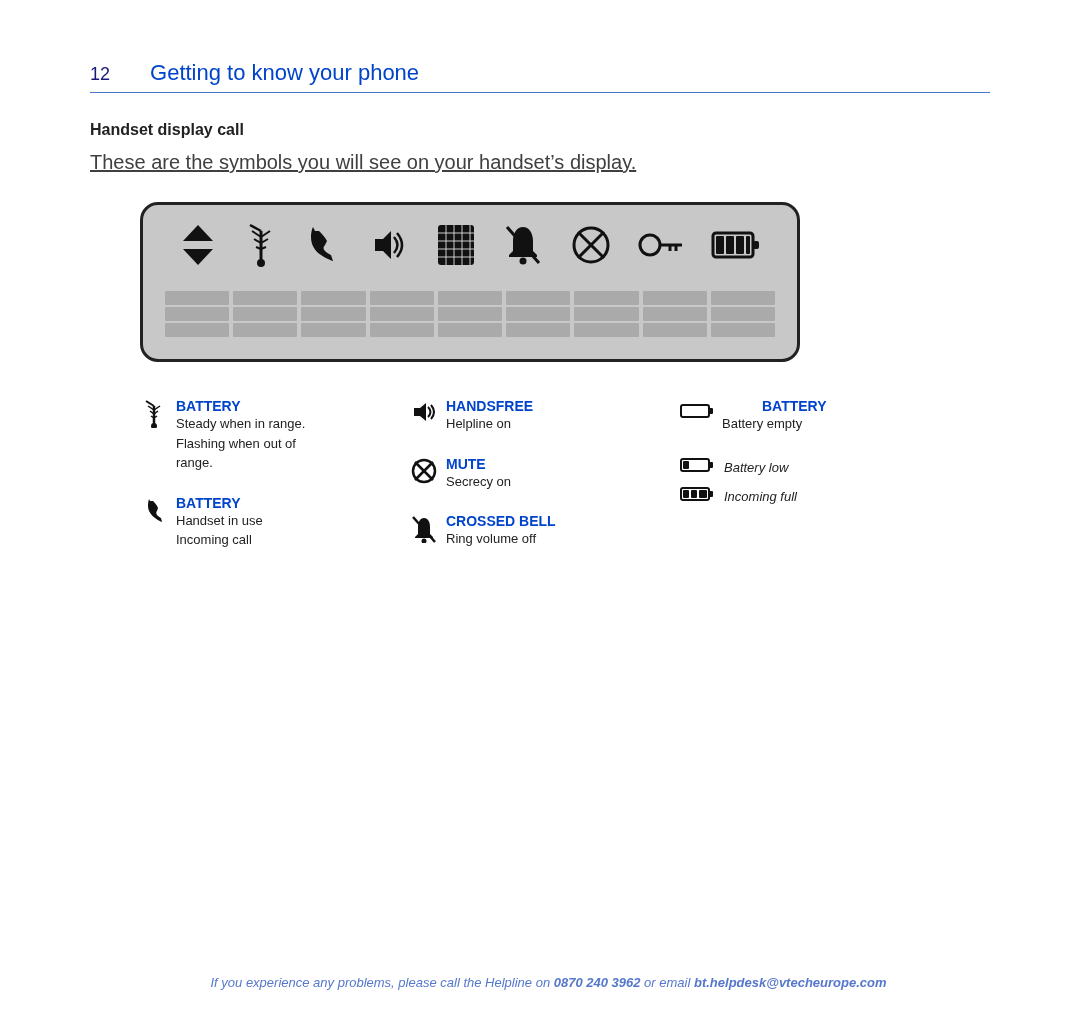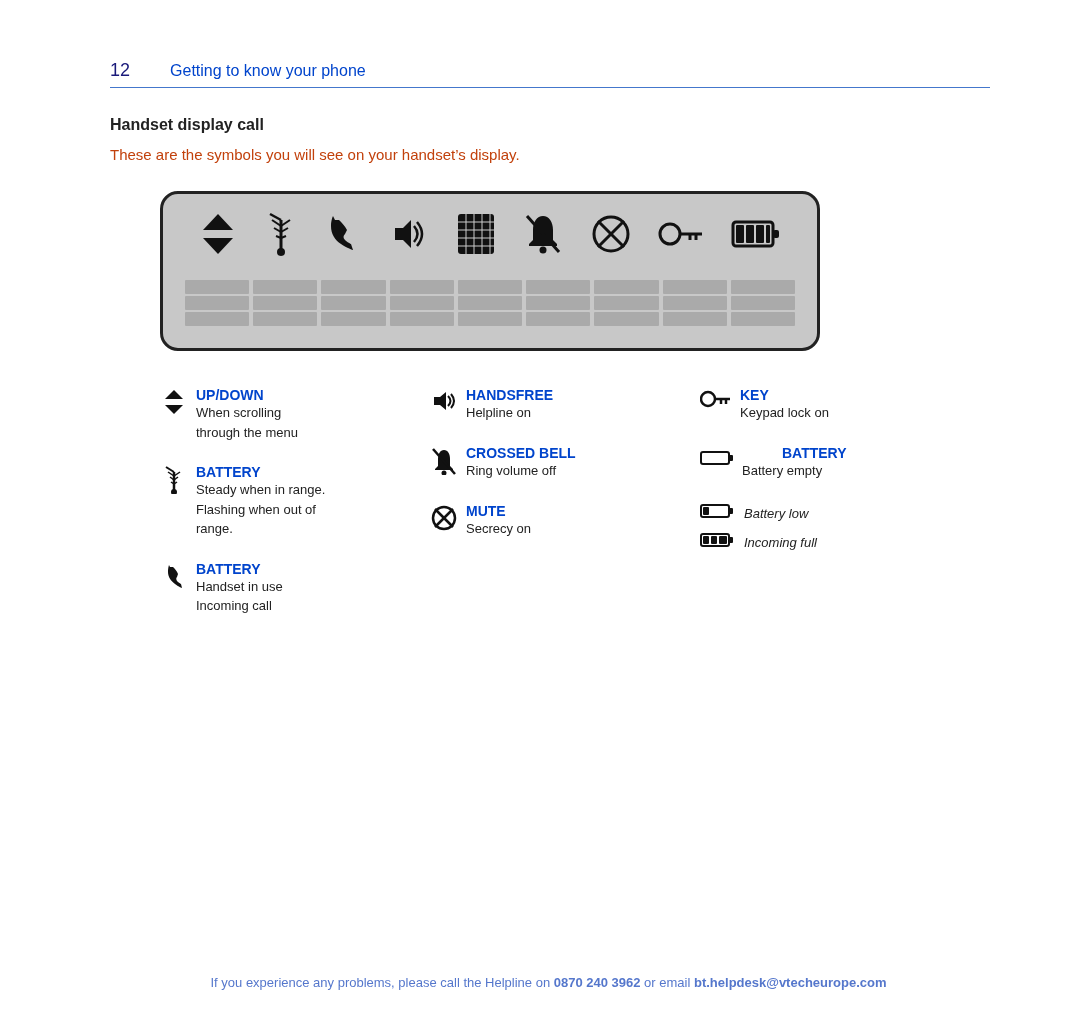--- a/index.html
+++ b/index.html
@@ -16,7 +16,6 @@
 
     .page-container {
       padding: 60px 90px 40px 90px;
-      margin-left: 20px;
     }
 
     

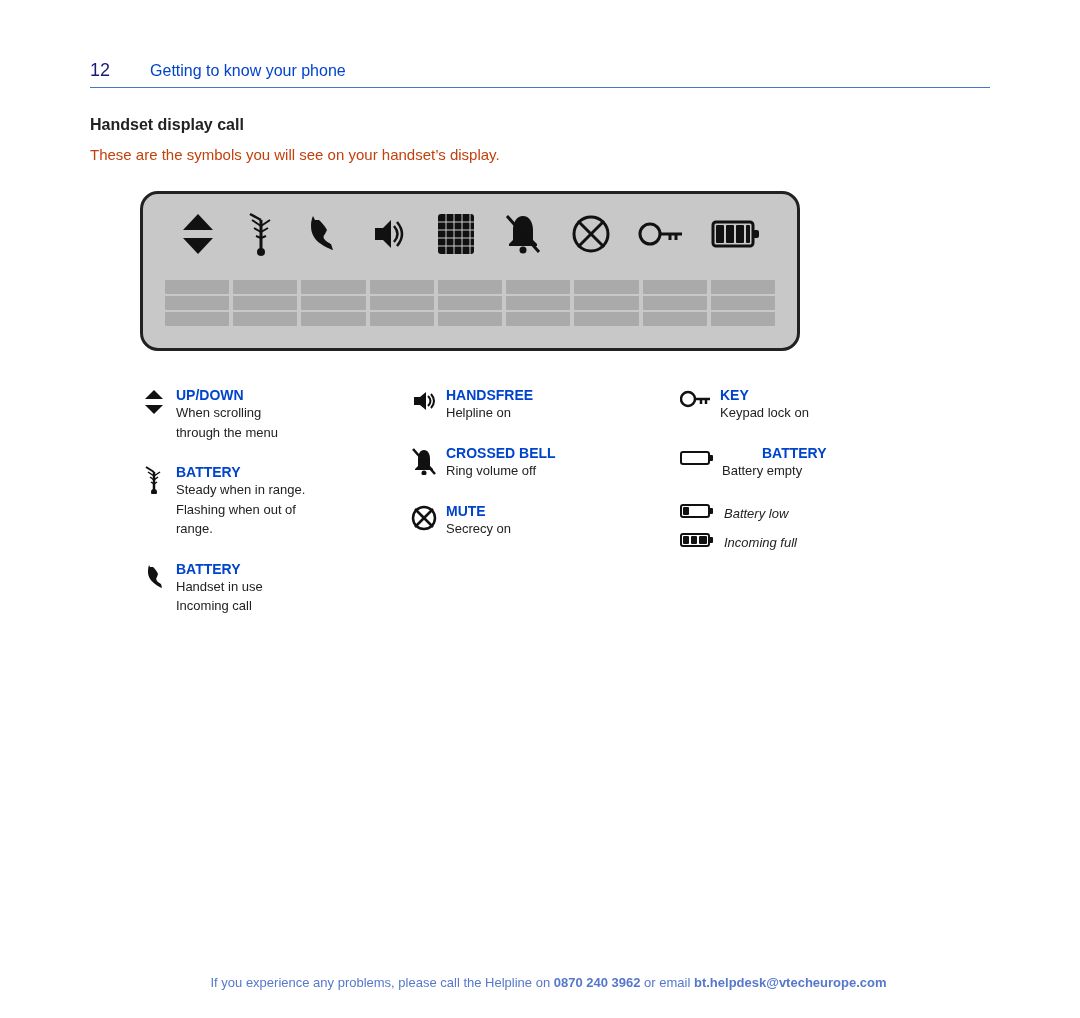--- a/index.html
+++ b/index.html
@@ -32,7 +32,7 @@
     }
     .page-title {
       color: #0044cc;
-      font-size: 16px;
+      font-size: 22px;
       font-weight: normal;
     }
     .header-rule {

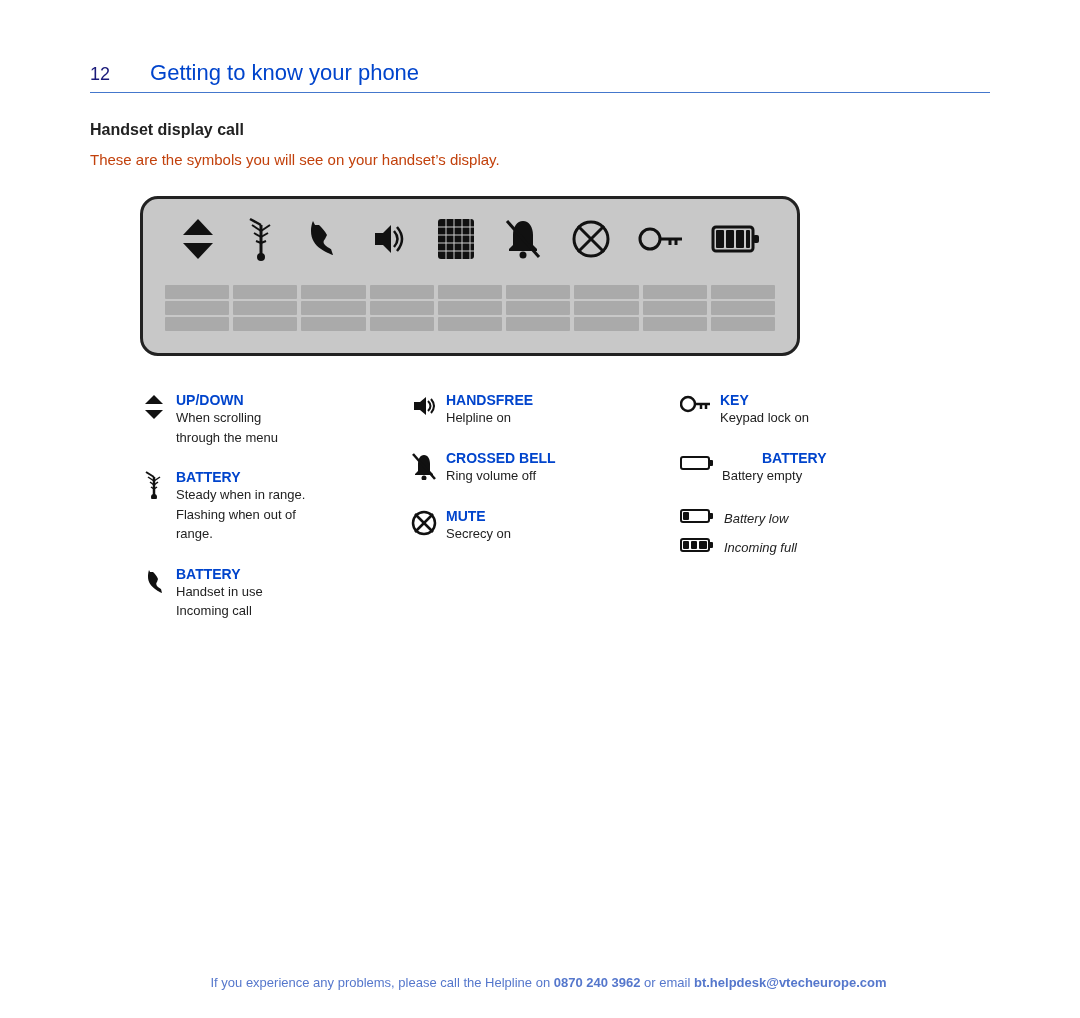--- a/index.html
+++ b/index.html
@@ -48,9 +48,10 @@
       margin-bottom: 12px;
     }
     .section-desc {
-      font-size: 15px;
+      font-size: 20px;
       margin-bottom: 28px;
-      color: #c2410c;
+      color: #404040;
+      text-decoration: underline;
     }
 
     

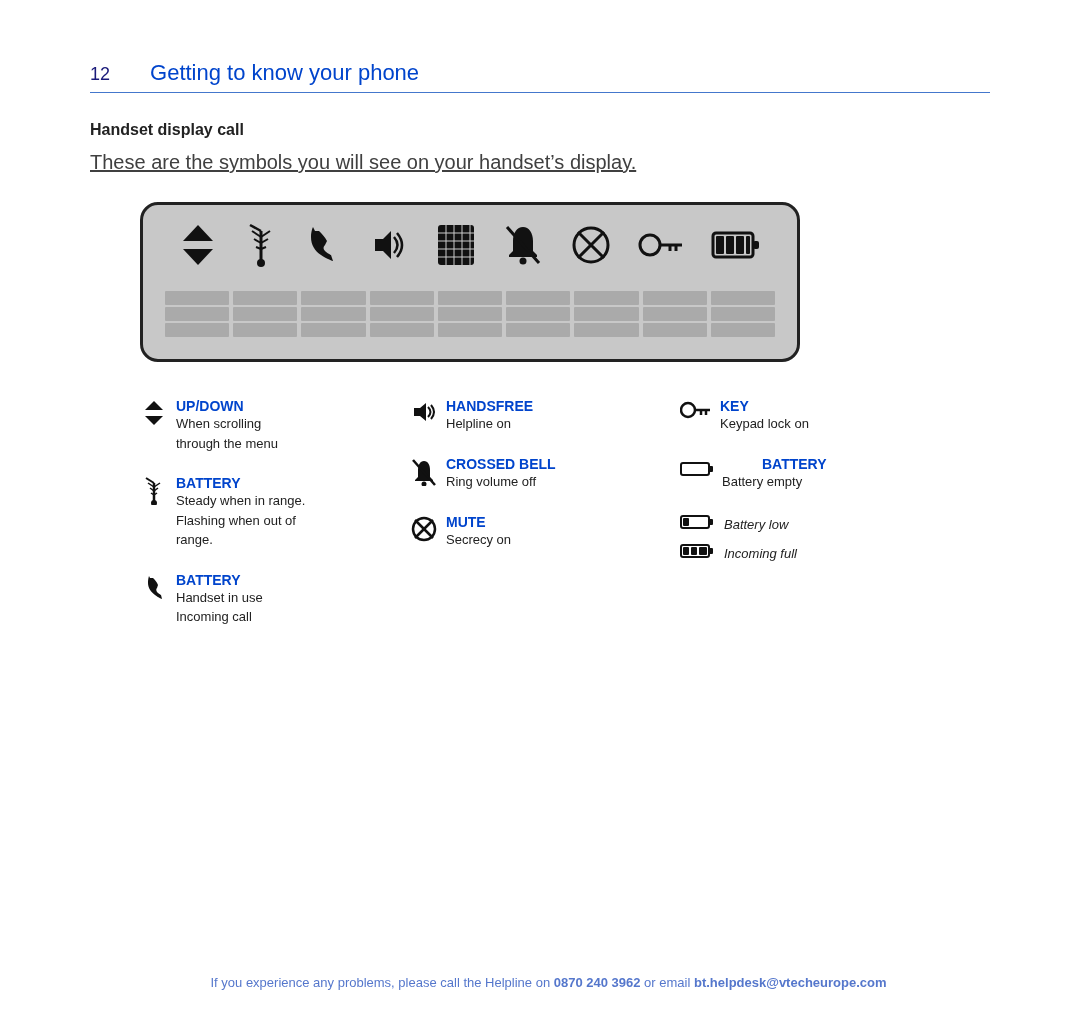--- a/index.html
+++ b/index.html
@@ -316,18 +316,6 @@
 
     <div>
 
-      <div class="legend-item">
-        <span class="legend-icon">
-          <svg width="22" height="26" viewBox="0 0 22 26">
-            <polygon points="11,1 20,10 2,10" fill="#111"></polygon>
-            <polygon points="11,25 20,16 2,16" fill="#111"></polygon>
-          </svg>
-        </span>
-        <div class="legend-text">
-          <div class="legend-label">UP/DOWN</div>
-          <div class="legend-desc">When scrolling<br>through the menu</div>
-        </div>
-      </div>
 
       <div class="legend-item">
         <span class="legend-icon">

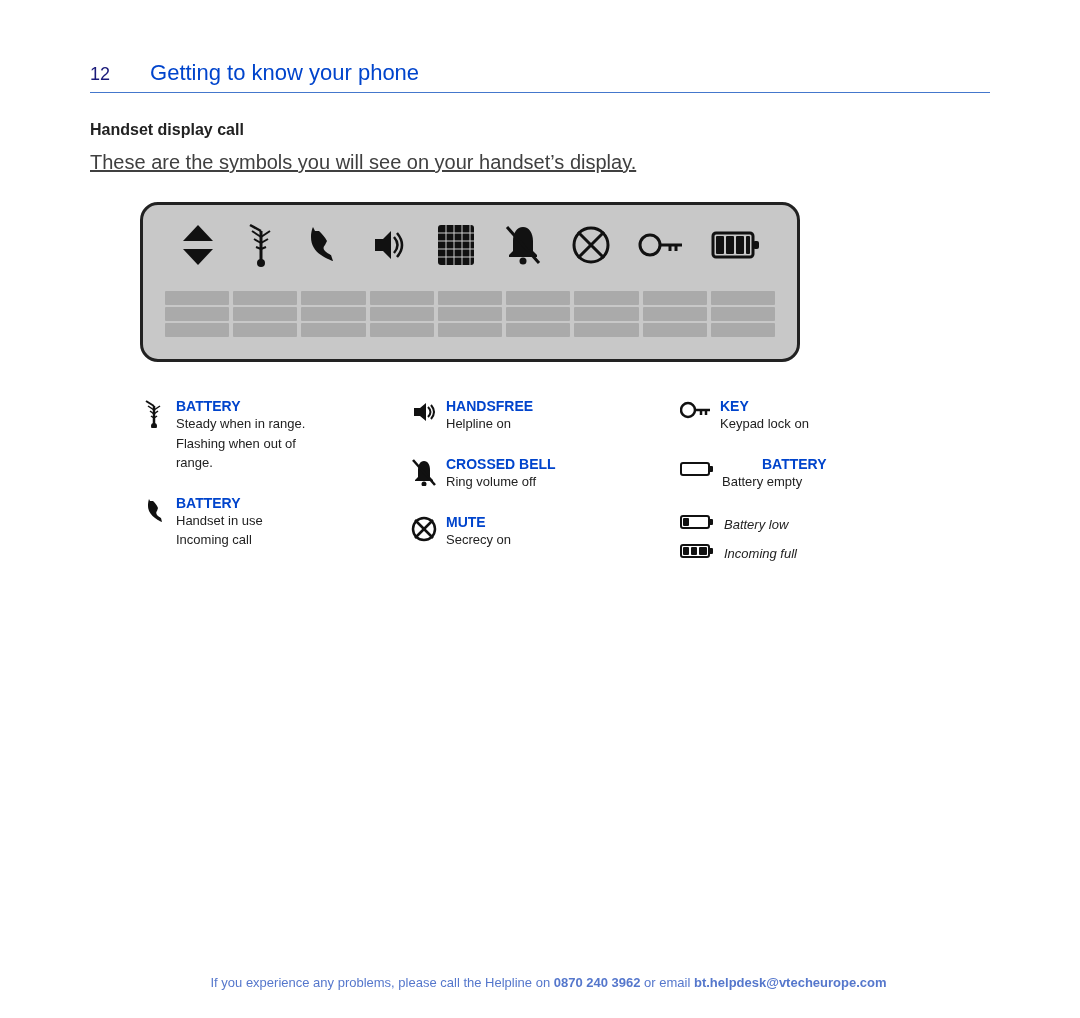--- a/index.html
+++ b/index.html
@@ -399,20 +399,6 @@
 
     <div>
 
-      <div class="legend-item">
-        <span class="legend-icon">
-          <svg width="32" height="20" viewBox="0 0 32 20">
-            <circle cx="8" cy="10" r="7" fill="none" stroke="#111" stroke-width="2.5"></circle>
-            <line x1="15" y1="10" x2="30" y2="10" stroke="#111" stroke-width="2.5"></line>
-            <line x1="26" y1="10" x2="26" y2="15" stroke="#111" stroke-width="2.5"></line>
-            <line x1="21" y1="10" x2="21" y2="15" stroke="#111" stroke-width="2.5"></line>
-          </svg>
-        </span>
-        <div class="legend-text">
-          <div class="legend-label">KEY</div>
-          <div class="legend-desc">Keypad lock on</div>
-        </div>
-      </div>
 
       <div class="legend-item">
         <span class="legend-icon">

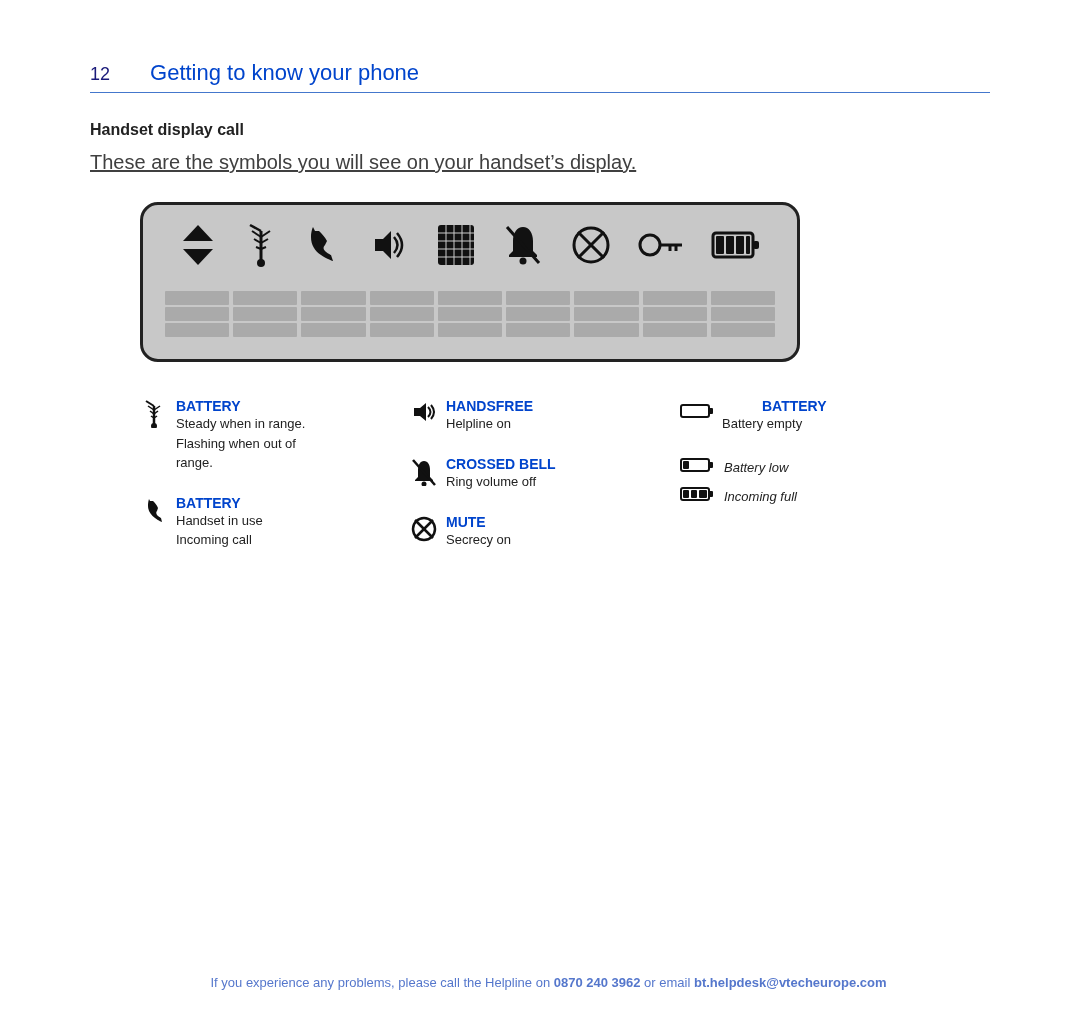--- a/index.html
+++ b/index.html
@@ -369,6 +369,20 @@
 
       <div class="legend-item">
         <span class="legend-icon">
+          <svg width="26" height="26" viewBox="0 0 26 26">
+            <circle cx="13" cy="13" r="11" fill="none" stroke="#111" stroke-width="2.5"></circle>
+            <line x1="4" y1="4" x2="22" y2="22" stroke="#111" stroke-width="2.5"></line>
+            <line x1="22" y1="4" x2="4" y2="22" stroke="#111" stroke-width="2.5"></line>
+          </svg>
+        </span>
+        <div class="legend-text">
+          <div class="legend-label">MUTE</div>
+          <div class="legend-desc">Secrecy on</div>
+        </div>
+      </div>
+
+      <div class="legend-item">
+        <span class="legend-icon">
           <svg width="26" height="28" viewBox="0 0 26 28">
             <path d="M13,3 C9,3 7,7 7,12 L7,19 L4,22 L4,23 L22,23 L22,22 L19,19 L19,12 C19,7 17,3 13,3 Z" fill="#111"></path>
             <circle cx="13" cy="26" r="2.5" fill="#111"></circle>
@@ -378,20 +392,6 @@
         <div class="legend-text">
           <div class="legend-label">CROSSED BELL</div>
           <div class="legend-desc">Ring volume off</div>
-        </div>
-      </div>
-
-      <div class="legend-item">
-        <span class="legend-icon">
-          <svg width="26" height="26" viewBox="0 0 26 26">
-            <circle cx="13" cy="13" r="11" fill="none" stroke="#111" stroke-width="2.5"></circle>
-            <line x1="4" y1="4" x2="22" y2="22" stroke="#111" stroke-width="2.5"></line>
-            <line x1="22" y1="4" x2="4" y2="22" stroke="#111" stroke-width="2.5"></line>
-          </svg>
-        </span>
-        <div class="legend-text">
-          <div class="legend-label">MUTE</div>
-          <div class="legend-desc">Secrecy on</div>
         </div>
       </div>
 

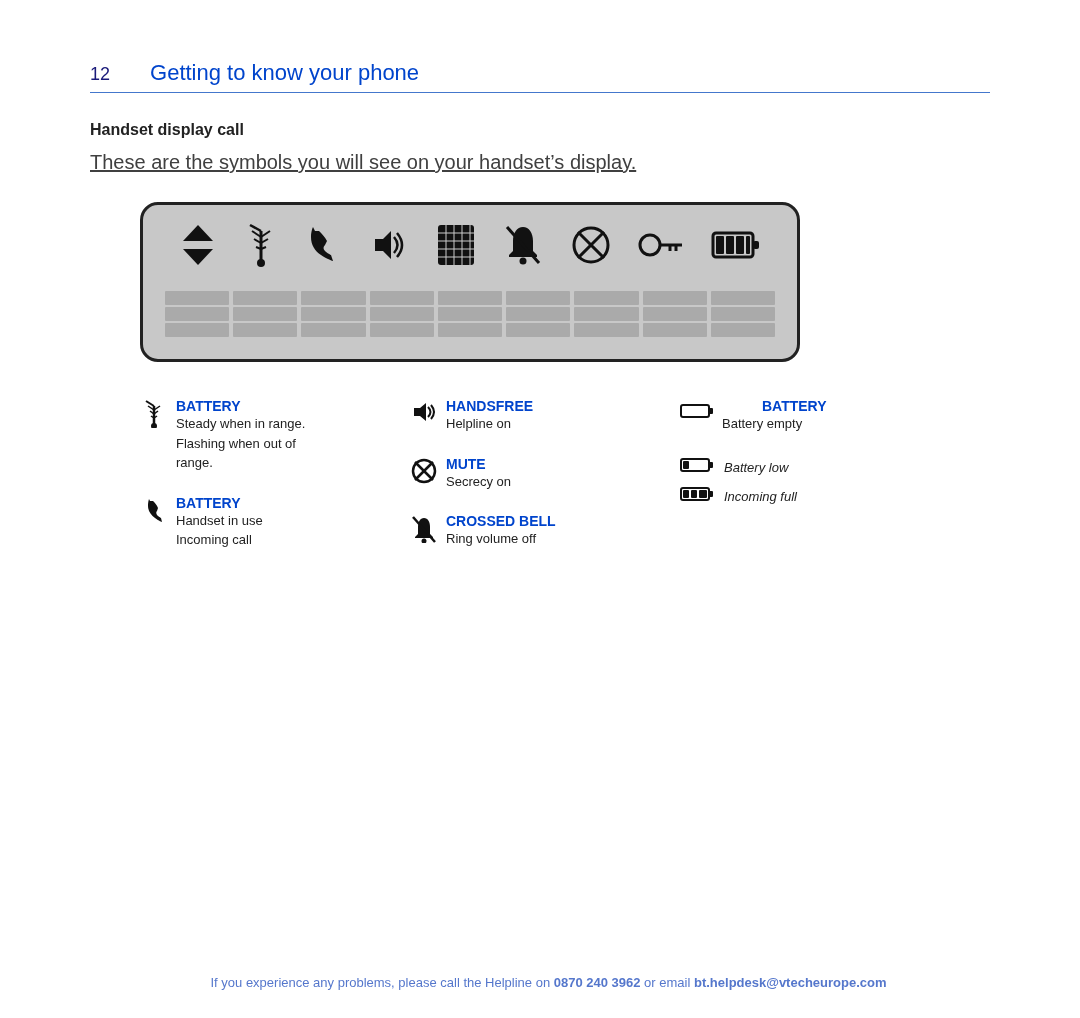--- a/index.html
+++ b/index.html
@@ -153,6 +153,7 @@
       text-align: center;
       font-size: 13px;
       color: #5577cc;
+      font-style: italic;
     }
     .footer strong {
       color: #5577cc;

